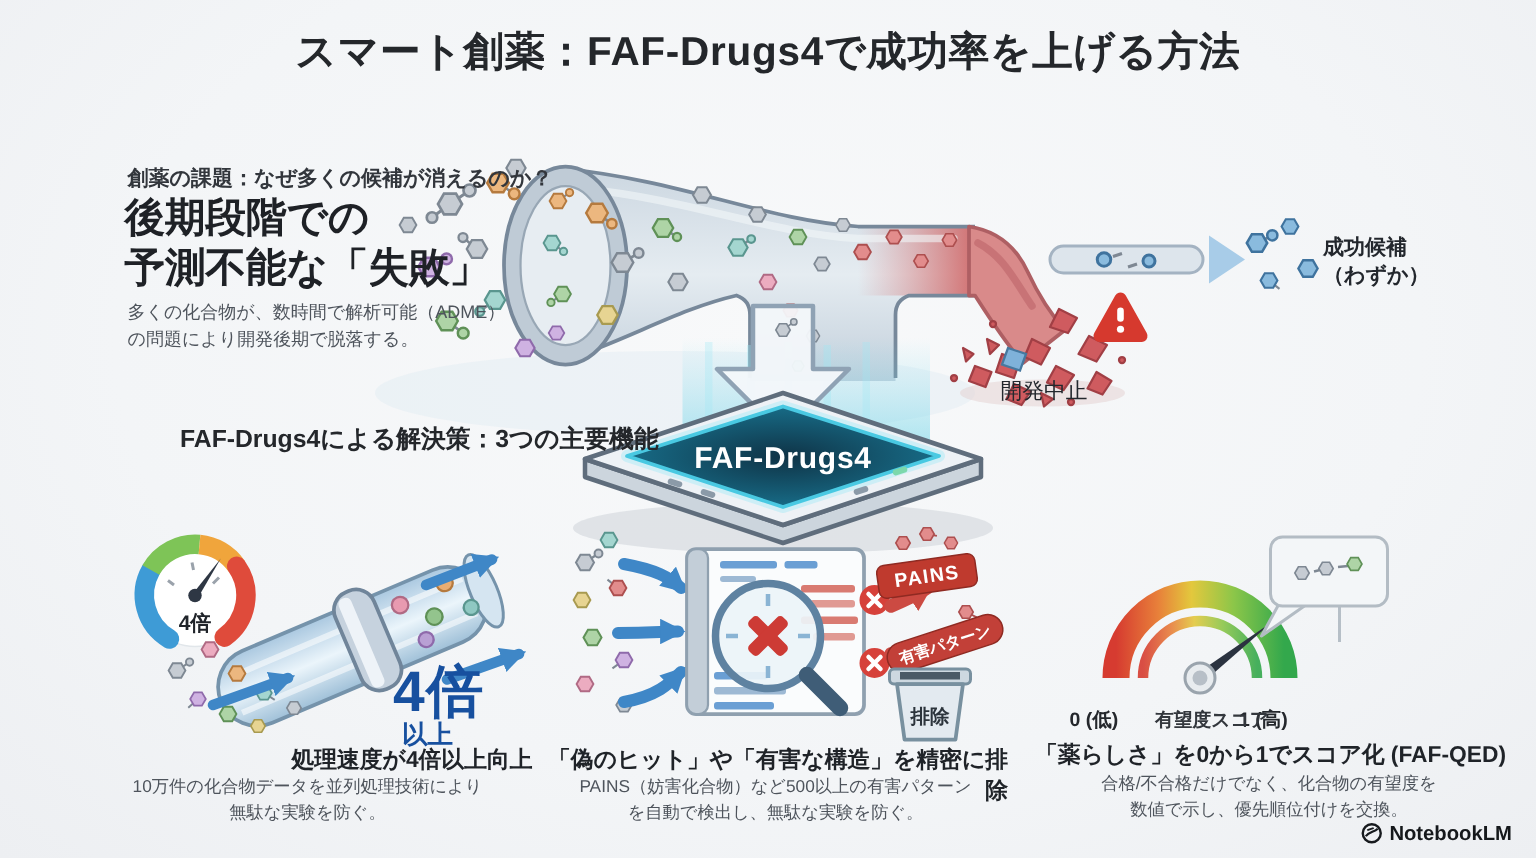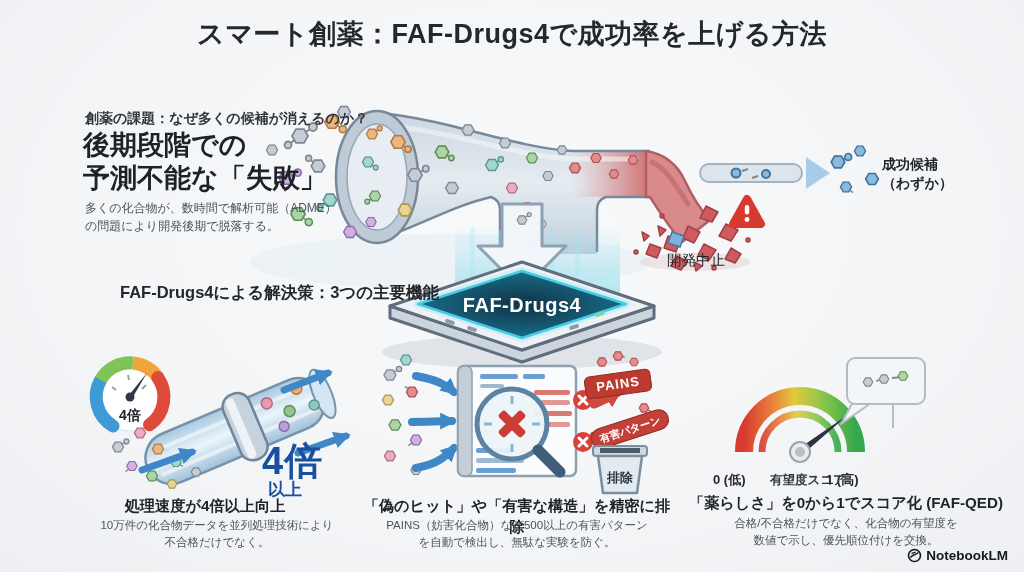--- a/index.html
+++ b/index.html
@@ -14,7 +14,7 @@
   .success-lab{left:882px;top:155px;font-size:14px;font-weight:600;line-height:1.33;color:#23272d;}
   .discont{left:648px;top:251px;width:96px;text-align:center;font-size:14.5px;font-weight:400;color:#23272d;}
   .sol-head{left:85px;top:282px;font-size:16.5px;font-weight:800;color:#24272b;margin-left:35px;}
-  .f-title{font-size:15.2px;font-weight:700;text-align:center;color:#1f2328;}
+  .f-title{font-size:15.2px;font-weight:700;text-align:right;color:#1f2328;}
   .f-desc{font-size:11.5px;line-height:1.5;text-align:center;color:#4e545c;}
   .bigval{left:262px;top:436px;font-size:38px;font-weight:800;color:#17509f;letter-spacing:1px;}
   .bigsuf{left:268px;top:478px;font-size:17px;font-weight:800;color:#17509f;}

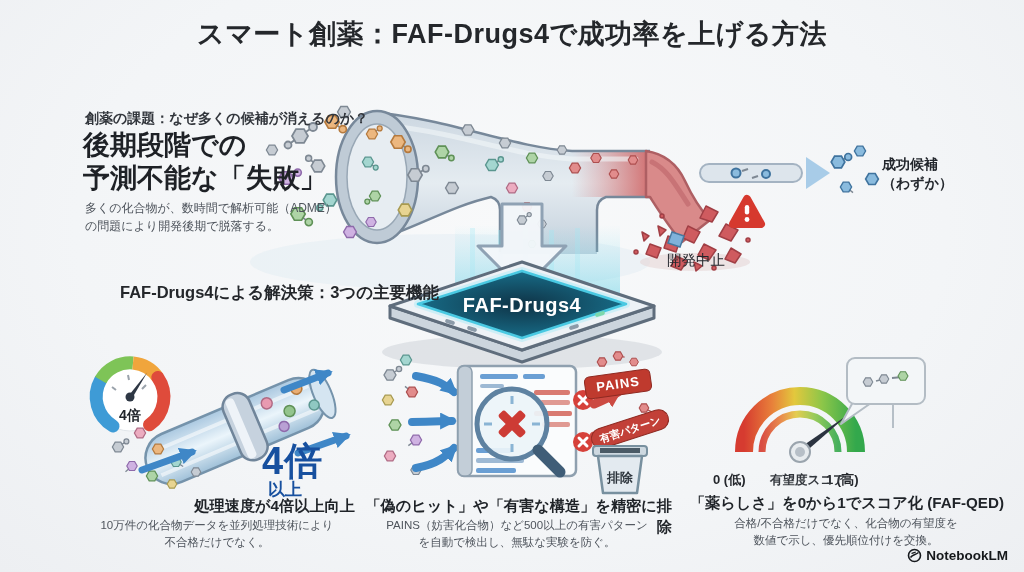--- a/index.html
+++ b/index.html
@@ -541,7 +541,7 @@
 <div class="abs bigval">4倍</div>
 <div class="abs bigsuf">以上</div>
 <div class="abs f-title" style="left:55px;top:496px;width:300px">処理速度が4倍以上向上</div>
-<div class="abs f-desc" style="left:52px;top:517px;width:330px">
+<div class="abs f-desc" style="left:40px;top:517px;width:330px">
   <div>10万件の化合物データを並列処理技術により</div>
   <div>不合格だけでなく。</div>
 </div>

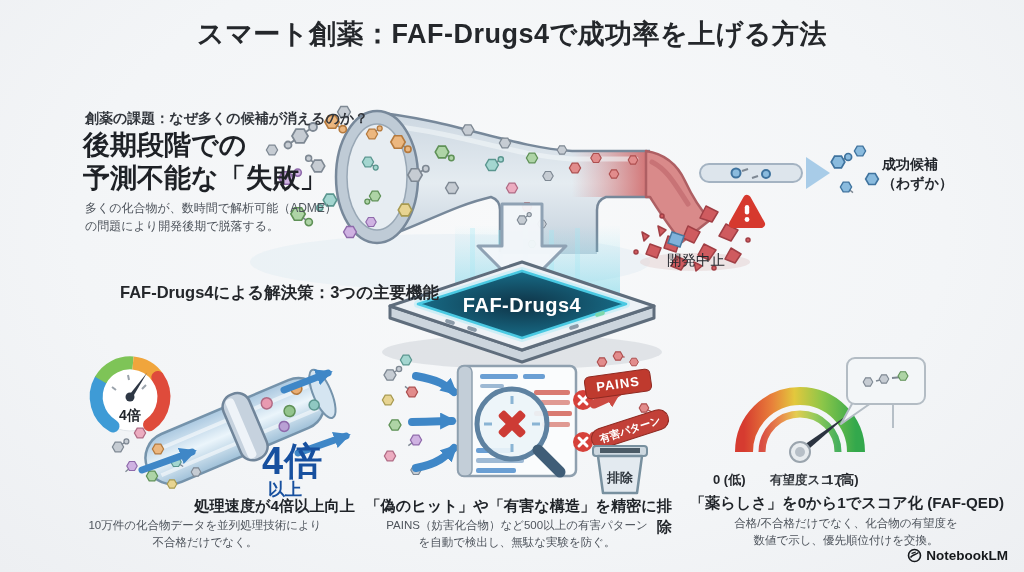--- a/index.html
+++ b/index.html
@@ -543,7 +543,7 @@
 <div class="abs f-title" style="left:55px;top:496px;width:300px">処理速度が4倍以上向上</div>
 <div class="abs f-desc" style="left:40px;top:517px;width:330px">
   <div>10万件の化合物データを並列処理技術により</div>
-  <div>不合格だけでなく。</div>
+  <div>無駄な実験を防ぐ。</div>
 </div>
 
 <div class="abs f-title" style="left:362px;top:496px;width:310px">「偽のヒット」や「有害な構造」を精密に排除</div>

